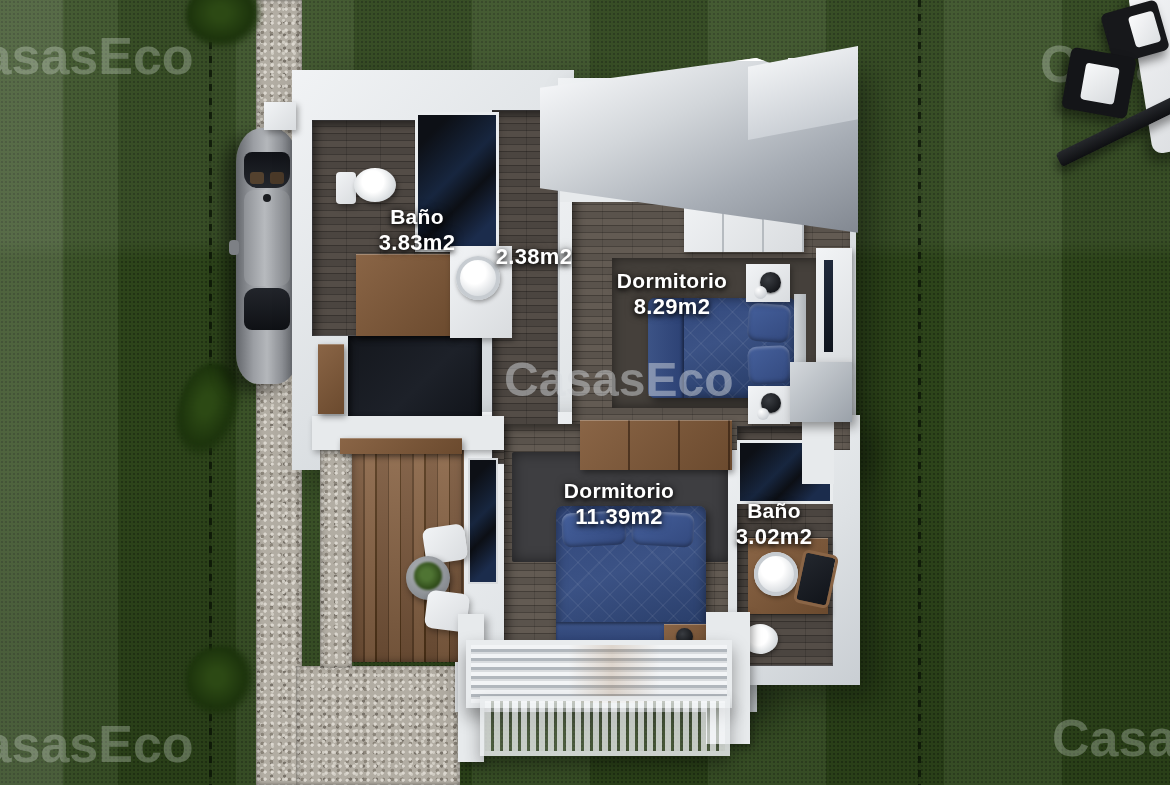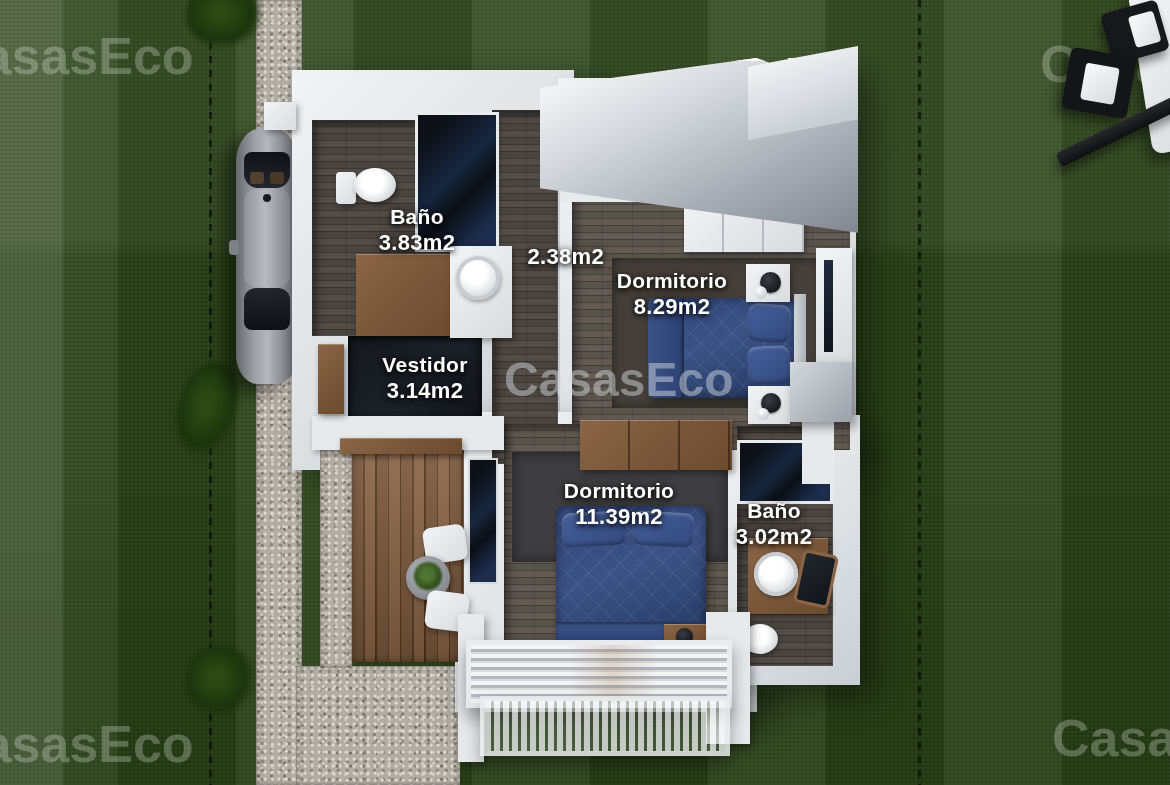--- a/index.html
+++ b/index.html
@@ -253,7 +253,7 @@
     <span>Baño</span>
     <span class="area">3.83m2</span>
   </div>
-  <div class="a room-label" style="left:464px;top:246px;width:140px;align-items:flex-end;">
+  <div class="a room-label" style="left:464px;top:246px;width:140px;">
     <span class="area">2.38m2</span>
   </div>
   <div class="a room-label" style="left:582px;top:270px;width:180px;">

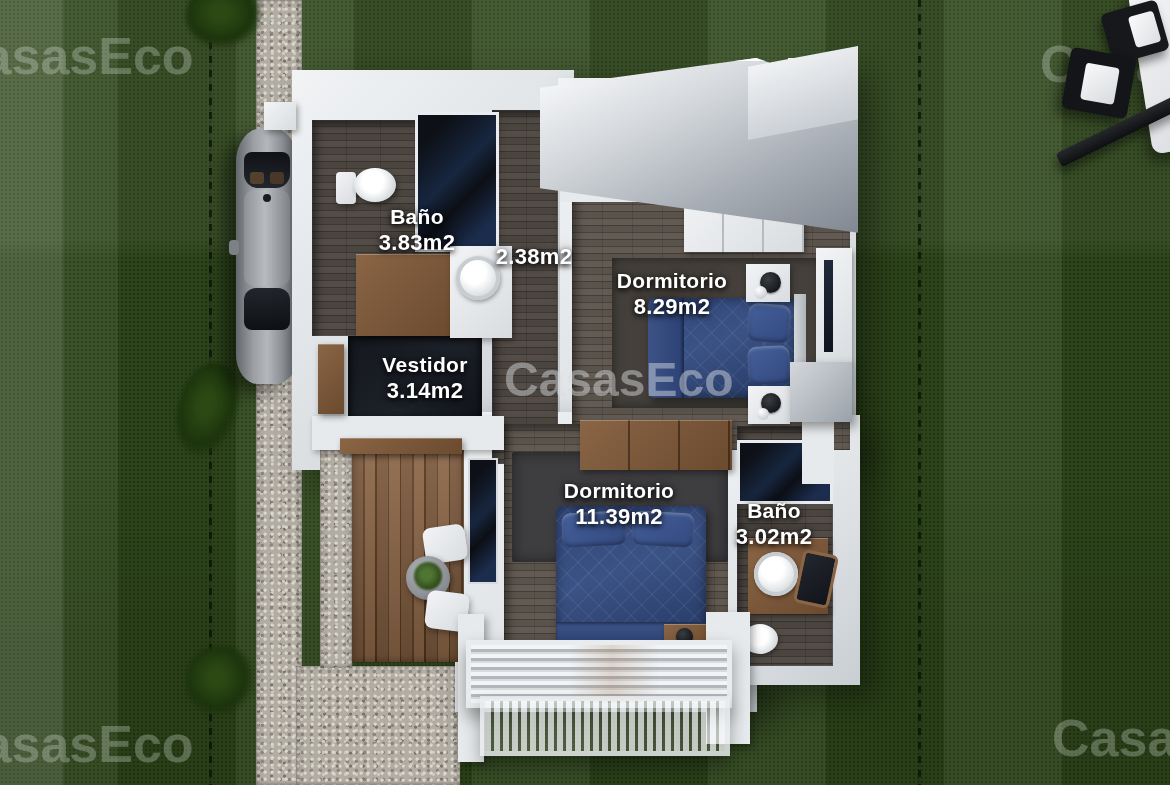--- a/index.html
+++ b/index.html
@@ -260,10 +260,6 @@
     <span>Dormitorio</span>
     <span class="area">8.29m2</span>
   </div>
-  <div class="a room-label" style="left:340px;top:354px;width:170px;">
-    <span>Vestidor</span>
-    <span class="area">3.14m2</span>
-  </div>
   <div class="a room-label" style="left:529px;top:480px;width:180px;">
     <span>Dormitorio</span>
     <span class="area">11.39m2</span>

